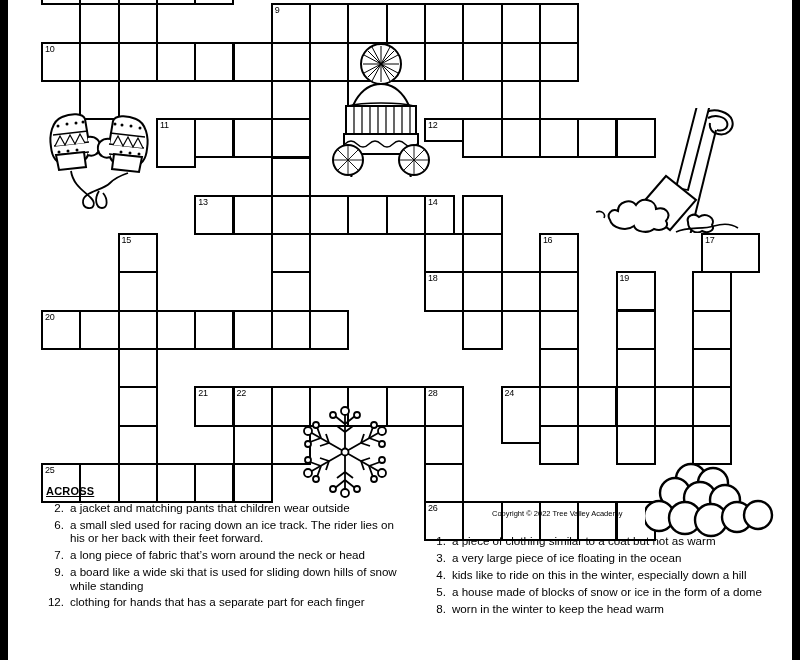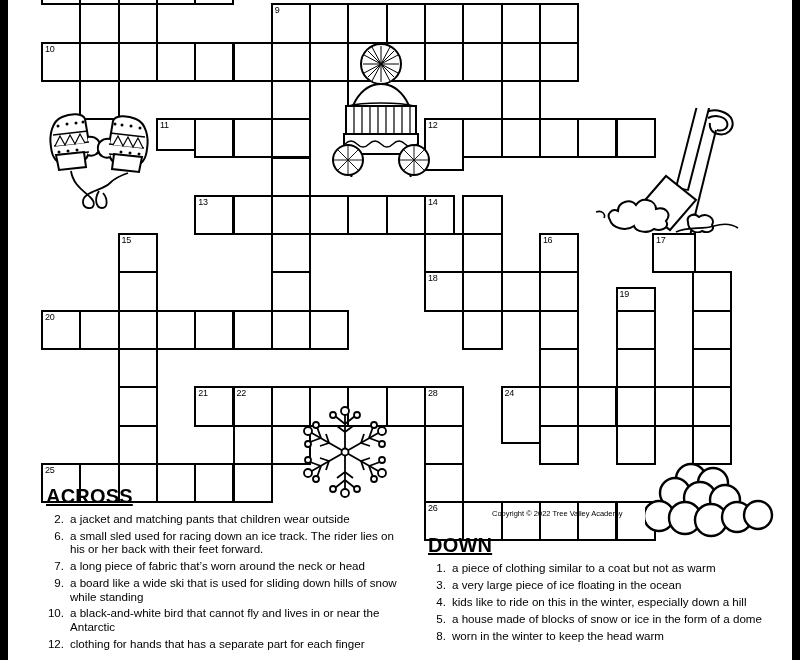--- a/index.html
+++ b/index.html
@@ -150,7 +150,7 @@
     <div class="cell" style="left: 270.8px; top: 79.9px; width: 40.3px; height: 40.3px;"></div>
     <div class="cell" style="left: 347.4px; top: 79.9px; width: 40.3px; height: 40.3px;"></div>
     <div class="cell" style="left: 500.6px; top: 79.9px; width: 40.3px; height: 40.3px;"></div>
-    <div class="cell" style="left: 155.9px; top: 118.2px; width: 40.3px; height: 33px;">
+    <div class="cell" style="left: 155.9px; top: 118.2px; width: 40.3px; height: 50px;">
       <span class="num">11</span>
     </div>
     <div class="cell" style="left: 194.2px; top: 118.2px; width: 40.3px; height: 40.3px;"></div>

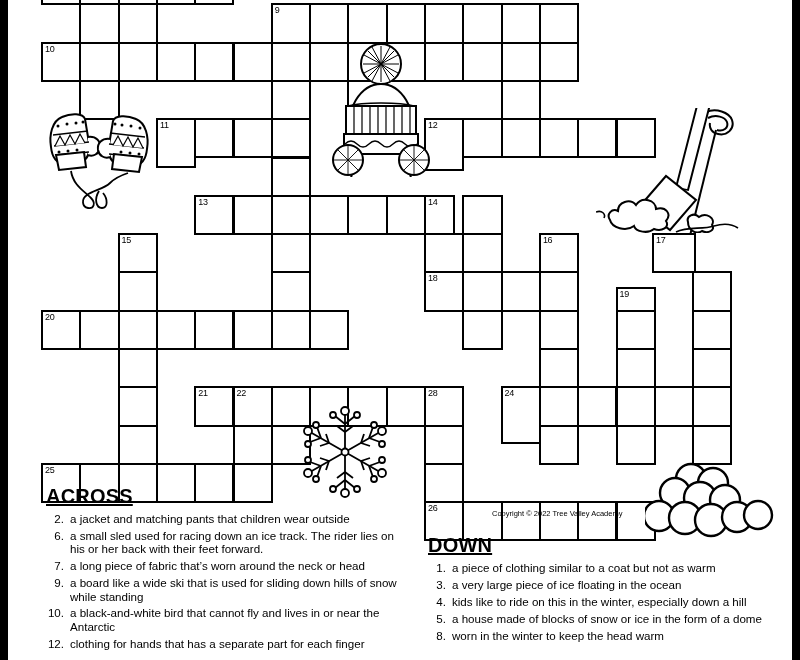--- a/index.html
+++ b/index.html
@@ -156,7 +156,7 @@
     <div class="cell" style="left: 194.2px; top: 118.2px; width: 40.3px; height: 40.3px;"></div>
     <div class="cell" style="left: 232.5px; top: 118.2px; width: 40.3px; height: 40.3px;"></div>
     <div class="cell" style="left: 270.8px; top: 118.2px; width: 40.3px; height: 40.3px;"></div>
-    <div class="cell" style="left: 424px; top: 118.2px; width: 40.3px; height: 53px;">
+    <div class="cell" style="left: 424px; top: 118.2px; width: 40.3px; height: 24px;">
       <span class="num">12</span>
     </div>
     <div class="cell" style="left: 462.3px; top: 118.2px; width: 40.3px; height: 40.3px;"></div>

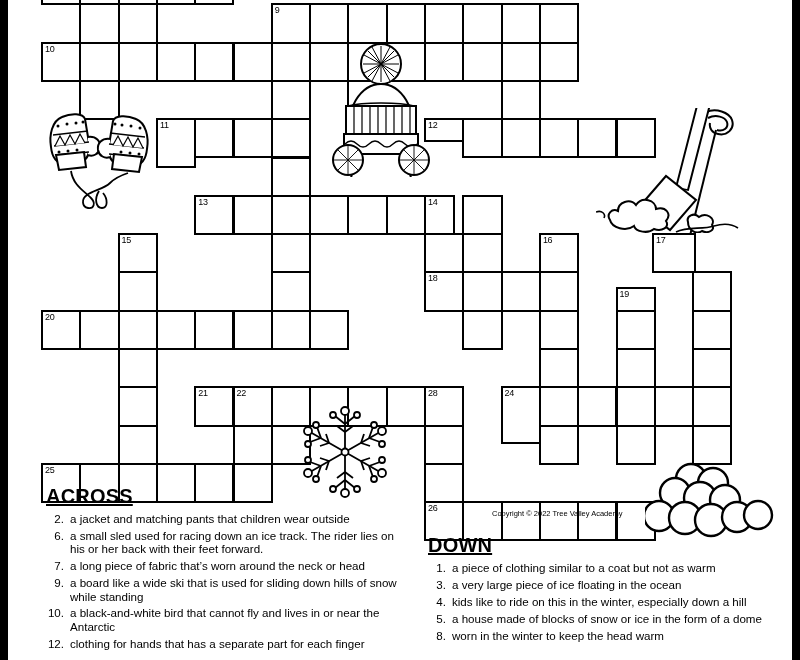--- a/index.html
+++ b/index.html
@@ -186,7 +186,7 @@
     <div class="cell" style="left: 538.9px; top: 233.1px; width: 40.3px; height: 55px;">
       <span class="num">16</span>
     </div>
-    <div class="cell" style="left: 652px; top: 233.1px; width: 44px; height: 40.3px;">
+    <div class="cell" style="left: 701px; top: 233.1px; width: 59px; height: 40.3px;">
       <span class="num">17</span>
     </div>
     <div class="cell" style="left: 117.6px; top: 271.4px; width: 40.3px; height: 40.3px;"></div>

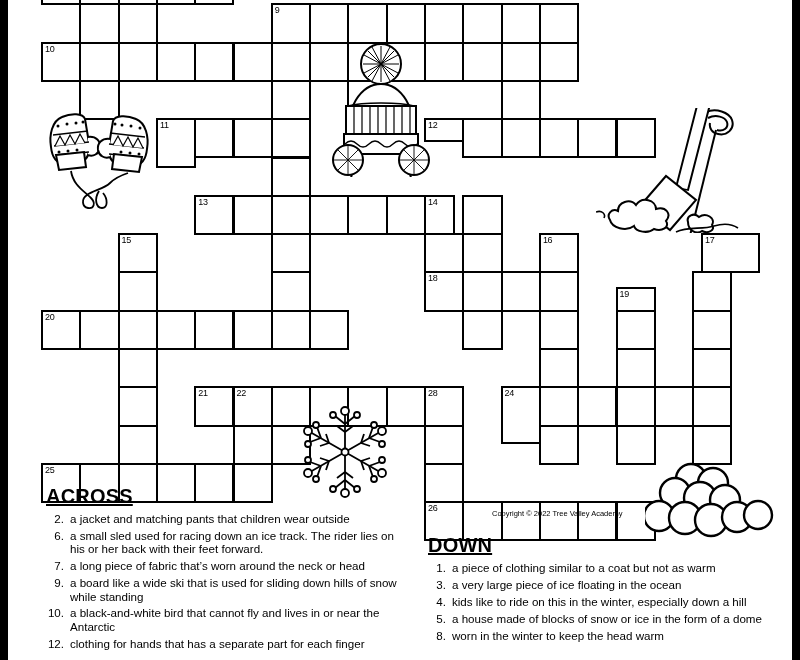--- a/index.html
+++ b/index.html
@@ -197,7 +197,7 @@
     <div class="cell" style="left: 462.3px; top: 271.4px; width: 40.3px; height: 40.3px;"></div>
     <div class="cell" style="left: 500.6px; top: 271.4px; width: 40.3px; height: 40.3px;"></div>
     <div class="cell" style="left: 538.9px; top: 271.4px; width: 40.3px; height: 40.3px;"></div>
-    <div class="cell" style="left: 615.5px; top: 271.4px; width: 40.3px; height: 40px; margin-top: 16px;">
+    <div class="cell" style="left: 615.5px; top: 271.4px; width: 40.3px; height: 40px;">
       <span class="num">19</span>
     </div>
     <div class="cell" style="left: 692.1px; top: 271.4px; width: 40.3px; height: 40.3px;"></div>

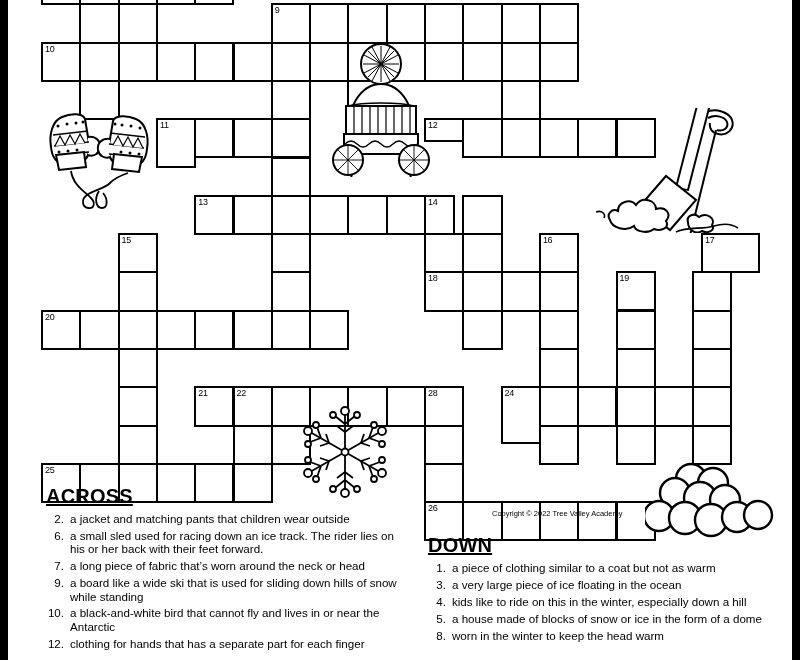--- a/index.html
+++ b/index.html
@@ -78,7 +78,7 @@
   #down-col   { left: 428px; top: 534px; width: 352px; }
 
   .clue-heading {
-    font-size: 20px;
+    font-size: 11px;
     font-weight: bold;
     text-decoration: underline;
     letter-spacing: 0.2px;

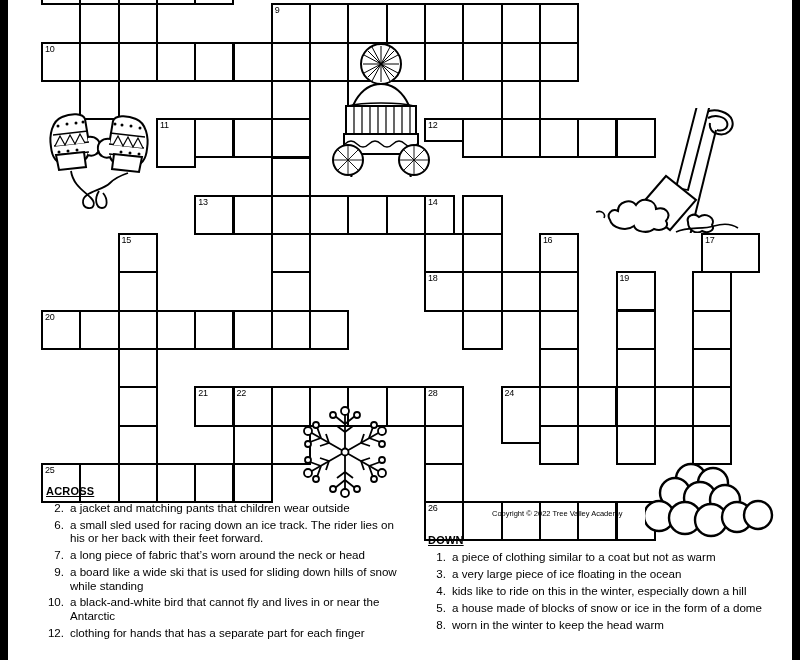--- a/index.html
+++ b/index.html
@@ -466,7 +466,6 @@
 </div>
 
 <div class="clue-col" id="down-col">
-  <div class="clue-heading">DOWN</div>
   <ul class="clue-list">
       <li class="clue-item">
         <span class="clue-num">1.</span>

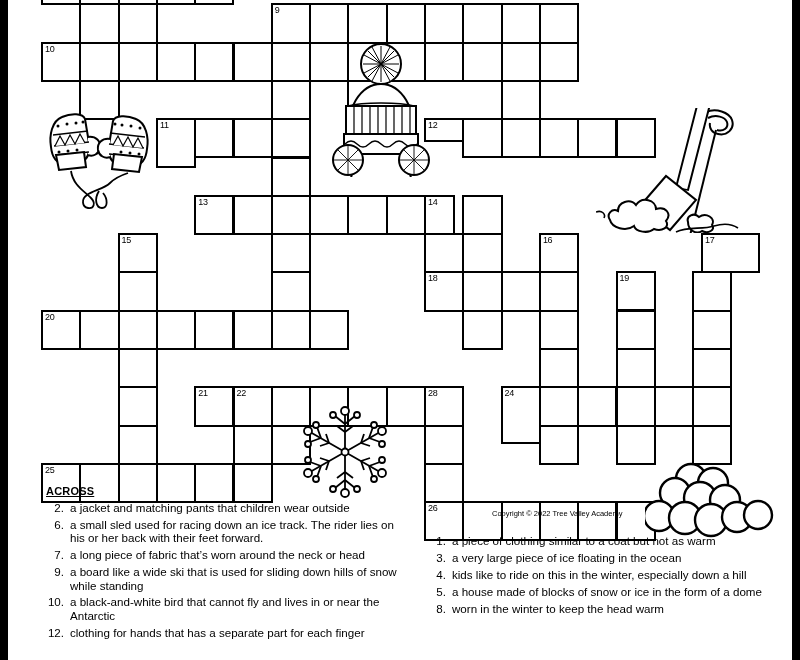--- a/index.html
+++ b/index.html
@@ -455,10 +455,6 @@
         <span class="clue-text">a board like a wide ski that is used for sliding down hills of snow while standing</span>
       </li>
       <li class="clue-item">
-        <span class="clue-num">10.</span>
-        <span class="clue-text">a black-and-white bird that cannot fly and lives in or near the Antarctic</span>
-      </li>
-      <li class="clue-item">
         <span class="clue-num">12.</span>
         <span class="clue-text">clothing for hands that has a separate part for each finger</span>
       </li>

